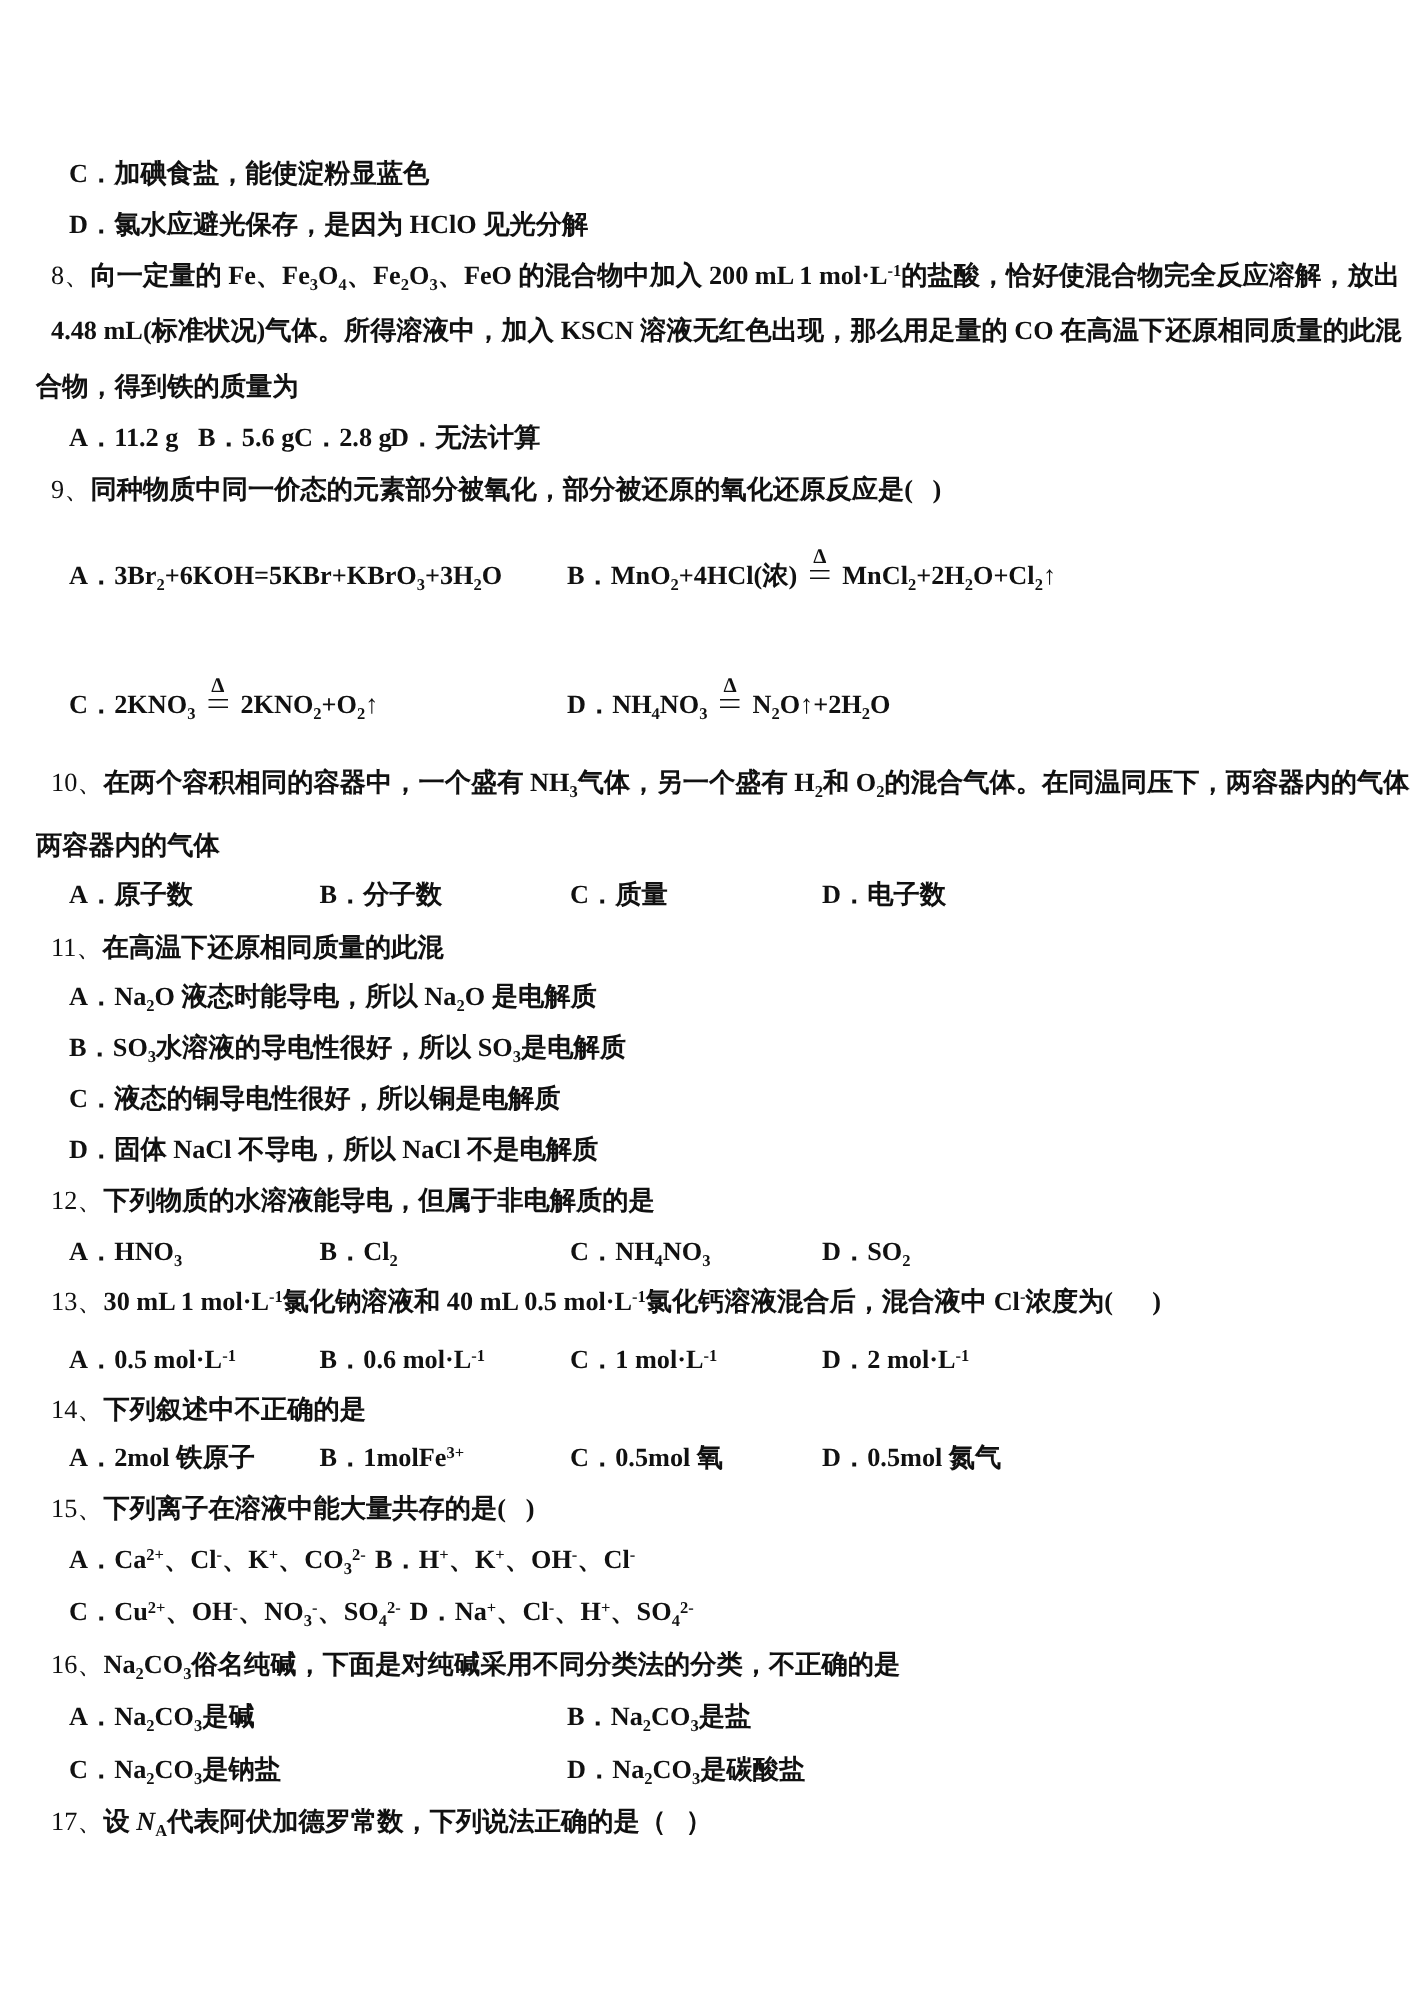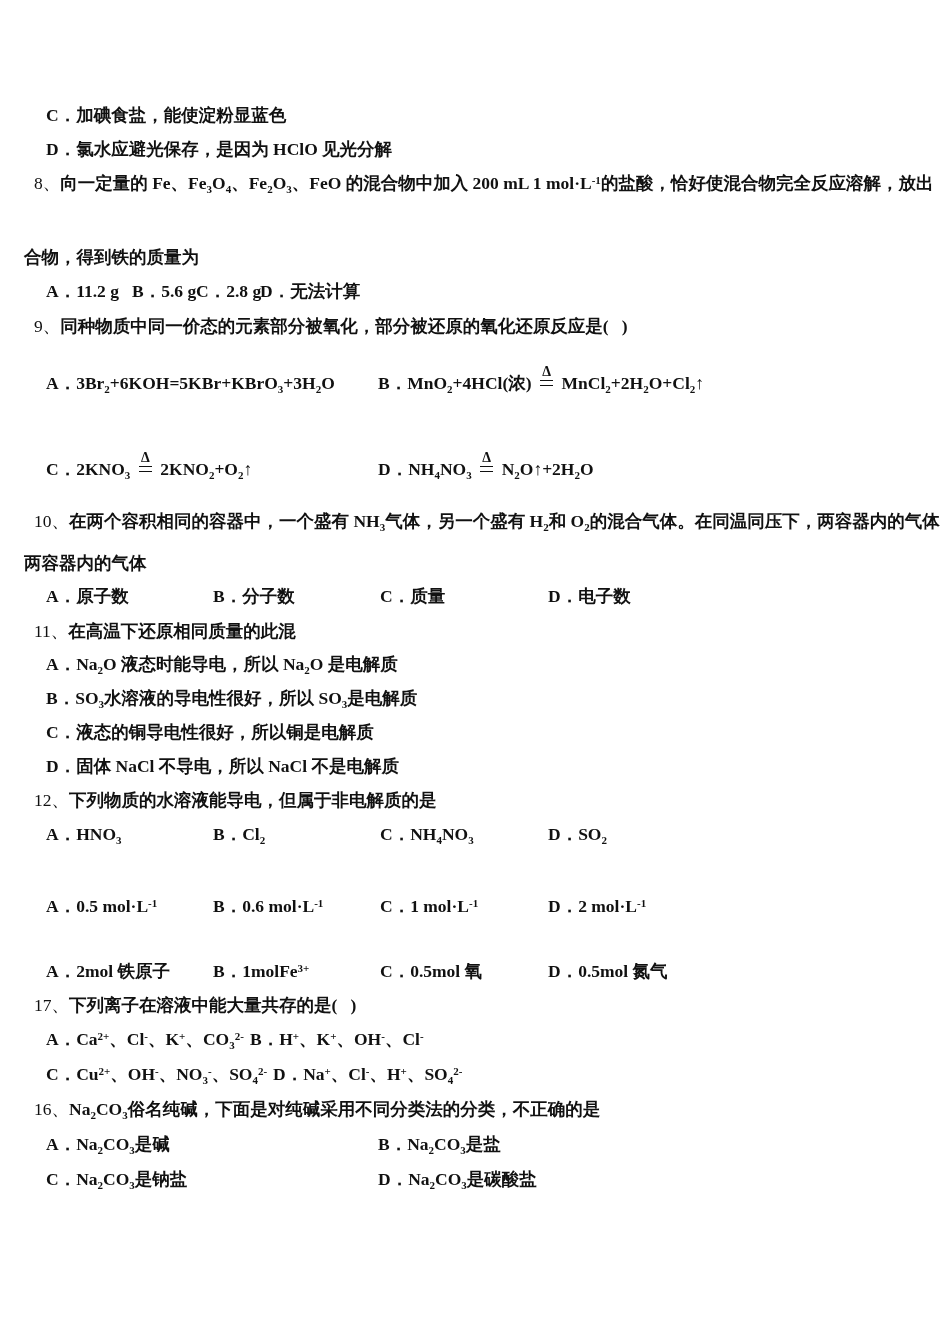--- a/index.html
+++ b/index.html
@@ -33,6 +33,9 @@
 
   <div class="ln" style="top:172px;left:34px">
     <span class="num">8、</span><span>向一定量的 Fe、Fe<sub>3</sub>O<sub>4</sub>、Fe<sub>2</sub>O<sub>3</sub>、FeO 的混合物中加入 200 mL 1 mol·L<sup>-1</sup>的盐酸，恰好使混合物完全反应溶解，放出</span>
+  </div>
+  <div class="ln" style="top:209px;left:34px">
+    <span>4.48 mL(标准状况)气体。所得溶液中，加入 KSCN 溶液无红色出现，那么用足量的 CO 在高温下还原相同质量的此混</span>
   </div>
   <div class="ln" style="top:246px;left:24px">
     <span>合物，得到铁的质量为</span>

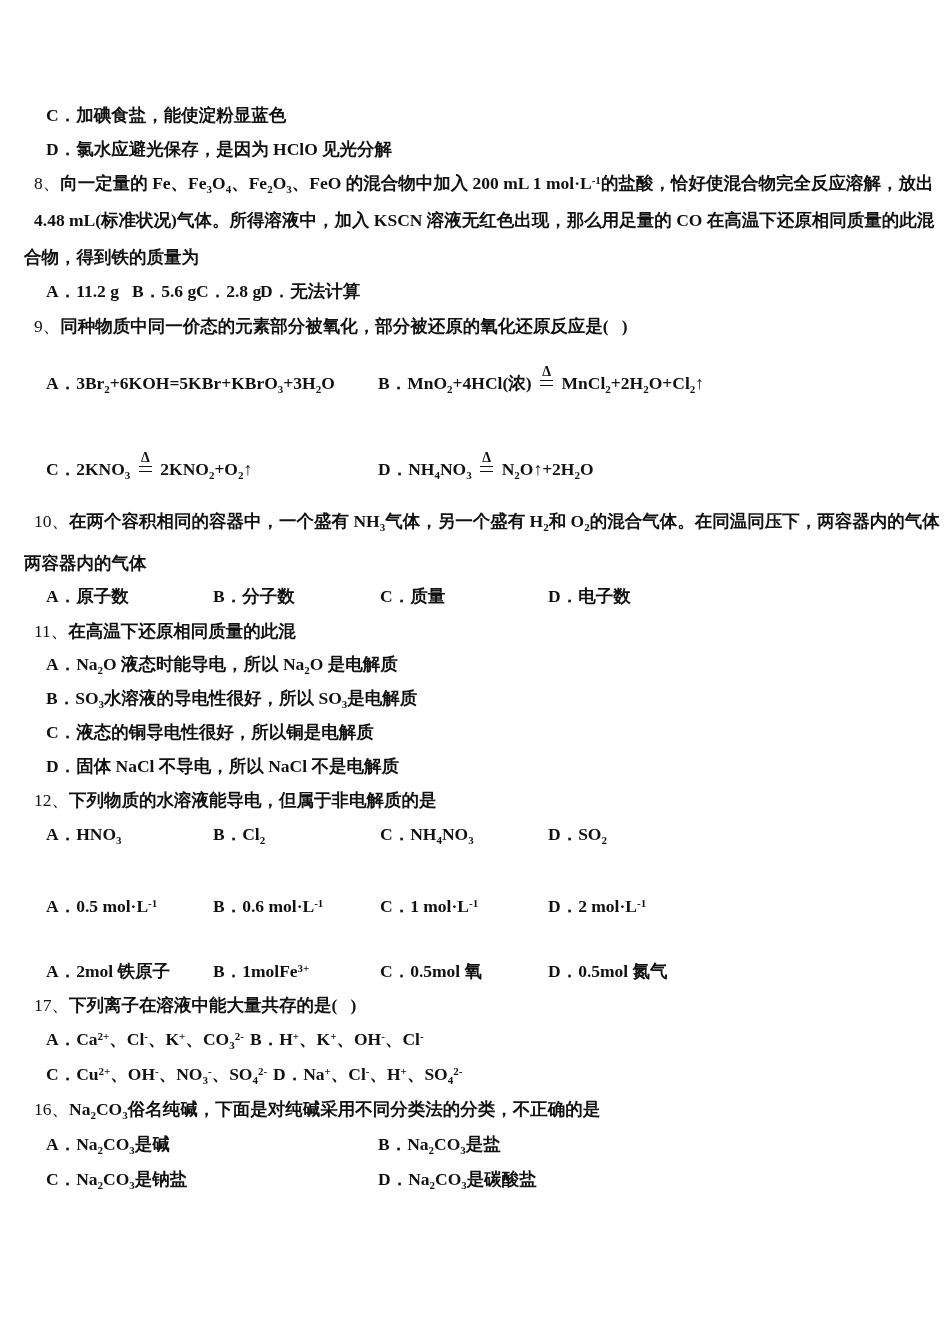--- a/index.html
+++ b/index.html
@@ -107,6 +107,9 @@
     <span class="cell" style="left:548px"><span class="lab">D．</span><span>SO<sub>2</sub></span></span>
   </div>
 
+  <div class="ln" style="top:856px;left:34px">
+    <span class="num">13、</span><span>30 mL 1 mol·L<sup>-1</sup>氯化钠溶液和 40 mL 0.5 mol·L<sup>-1</sup>氯化钙溶液混合后，混合液中 Cl<sup>-</sup>浓度为(&nbsp;&nbsp;&nbsp;&nbsp;&nbsp;&nbsp;)</span>
+  </div>
   <div class="ln" style="top:895px">
     <span class="cell" style="left:46px"><span class="lab">A．</span><span>0.5 mol·L<sup>-1</sup></span></span>
     <span class="cell" style="left:213px"><span class="lab">B．</span><span>0.6 mol·L<sup>-1</sup></span></span>

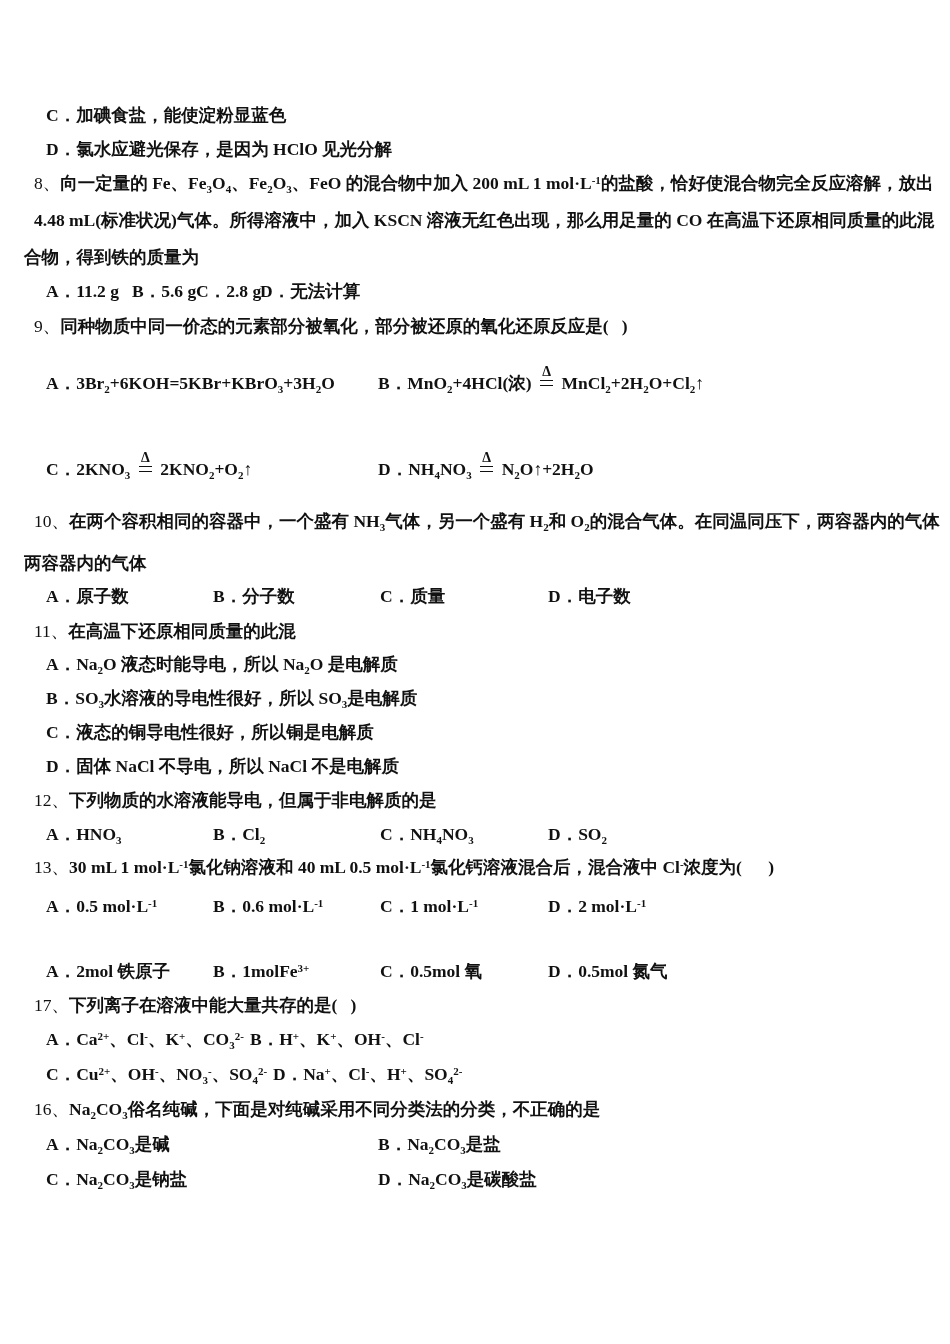--- a/index.html
+++ b/index.html
@@ -117,6 +117,9 @@
     <span class="cell" style="left:548px"><span class="lab">D．</span><span>2 mol·L<sup>-1</sup></span></span>
   </div>
 
+  <div class="ln" style="top:928px;left:34px">
+    <span class="num">14、</span><span>下列叙述中不正确的是</span>
+  </div>
   <div class="ln" style="top:960px">
     <span class="cell" style="left:46px"><span class="lab">A．</span><span>2mol 铁原子</span></span>
     <span class="cell" style="left:213px"><span class="lab">B．</span><span>1molFe<sup>3+</sup></span></span>

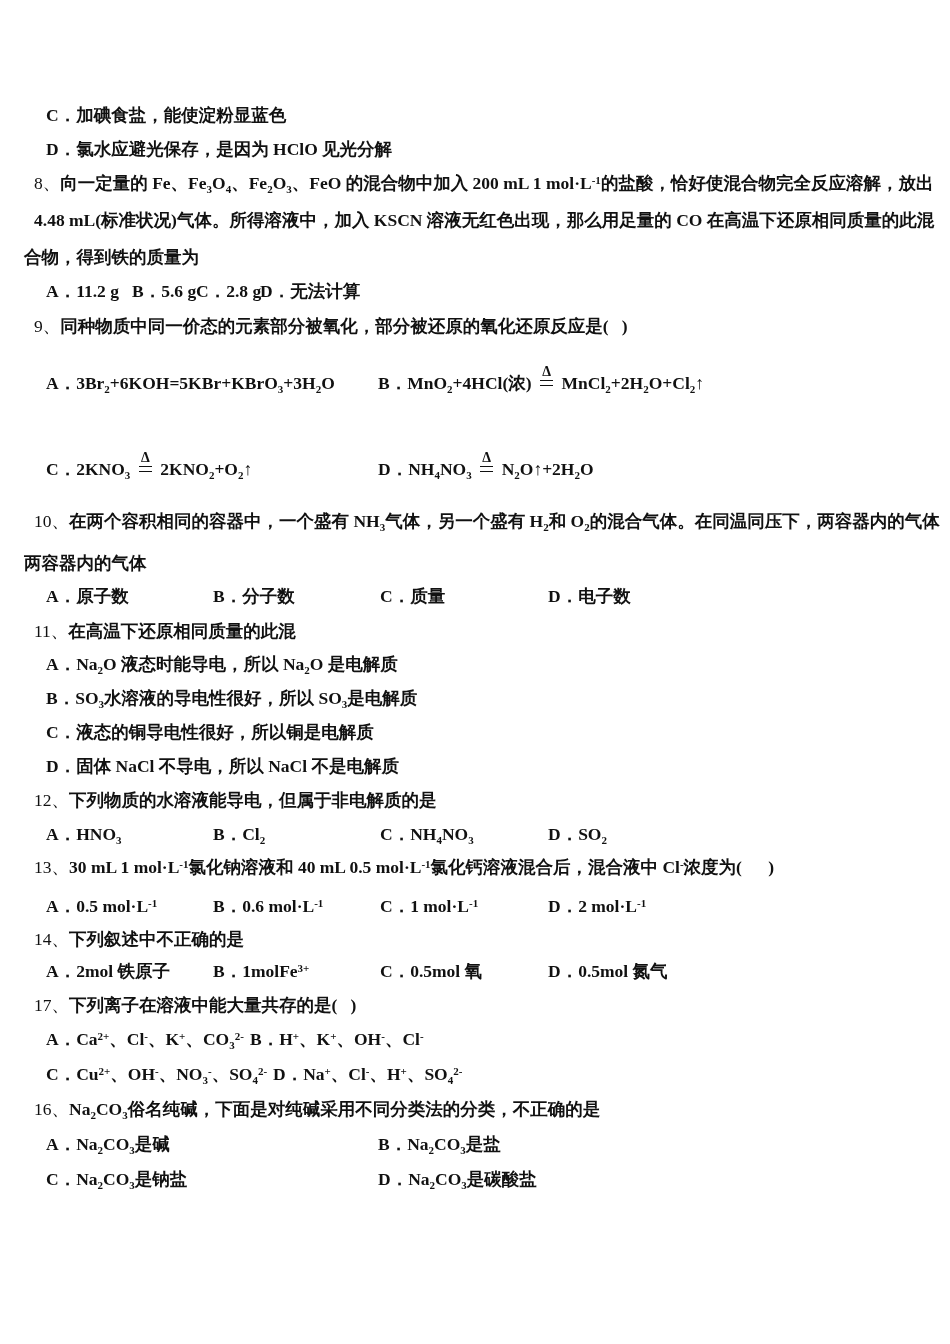--- a/index.html
+++ b/index.html
@@ -128,7 +128,7 @@
   </div>
 
   <div class="ln" style="top:994px;left:34px">
-    <span class="num">17、</span><span>下列离子在溶液中能大量共存的是(&nbsp;&nbsp;&nbsp;)</span>
+    <span class="num">15、</span><span>下列离子在溶液中能大量共存的是(&nbsp;&nbsp;&nbsp;)</span>
   </div>
   <div class="ln" style="top:1028px">
     <span class="cell" style="left:46px"><span class="lab">A．</span><span>Ca<sup>2+</sup>、Cl<sup>-</sup>、K<sup>+</sup>、CO<sub>3</sub><sup>2-</sup></span></span>

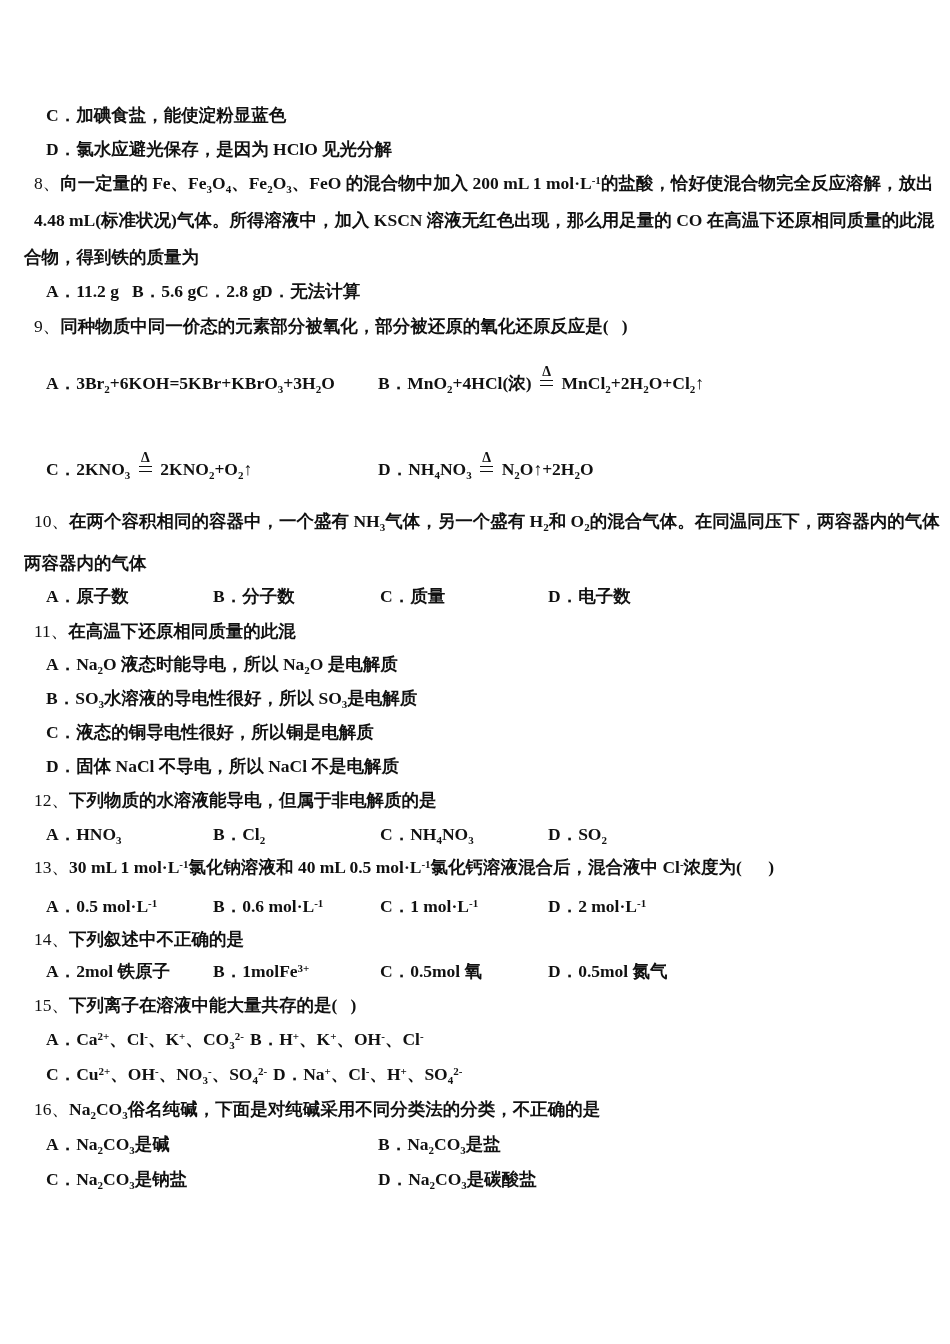--- a/index.html
+++ b/index.html
@@ -151,6 +151,9 @@
     <span class="cell" style="left:378px"><span class="lab">D．</span><span>Na<sub>2</sub>CO<sub>3</sub>是碳酸盐</span></span>
   </div>
 
+  <div class="ln" style="top:1203px;left:34px">
+    <span class="num">17、</span><span>设 <i>N</i><sub>A</sub>代表阿伏加德罗常数，下列说法正确的是（&nbsp;&nbsp;&nbsp;）</span>
+  </div>
 
 </div>
 

